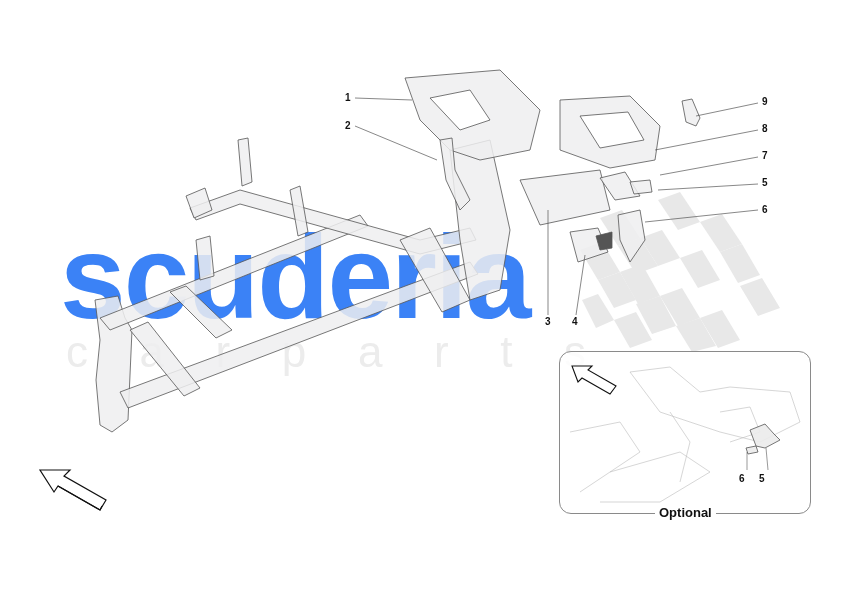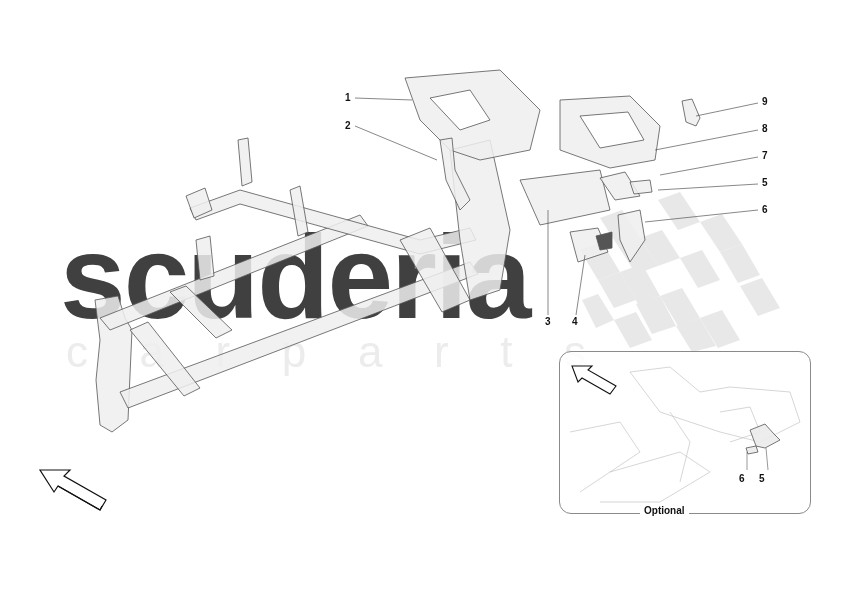--- a/index.html
+++ b/index.html
@@ -7,7 +7,7 @@
   .canvas { position:absolute; left:0; top:0; width:842px; height:595px; }
   .watermark-main {
     position:absolute; left:60px; top:218px; font-family:"Liberation Sans", sans-serif;
-    font-size:118px; font-weight:bold; color:#404040; letter-spacing:-2px; line-height:1;
+    font-size:118px; font-weight:bold; color:#3b82f6; letter-spacing:-2px; line-height:1;
     white-space:nowrap;
   }
   .watermark-sub {

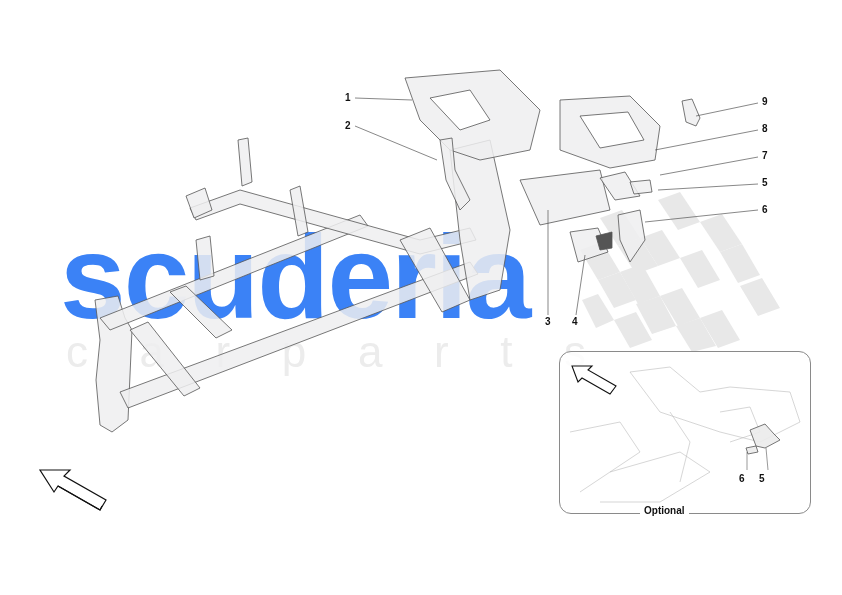--- a/index.html
+++ b/index.html
@@ -22,8 +22,8 @@
     border:1px solid #8a8a8a; border-radius:12px; background:rgba(255,255,255,0.85);
   }
   .inset-label {
-    position:absolute; left:640px; top:505px; background:#fff; padding:0 4px;
-    font-family:"Liberation Sans", sans-serif; font-weight:bold; font-size:10px; color:#111;
+    position:absolute; left:655px; top:505px; background:#fff; padding:0 4px;
+    font-family:"Liberation Sans", sans-serif; font-weight:bold; font-size:13px; color:#111;
   }
 </style>
 </head>

